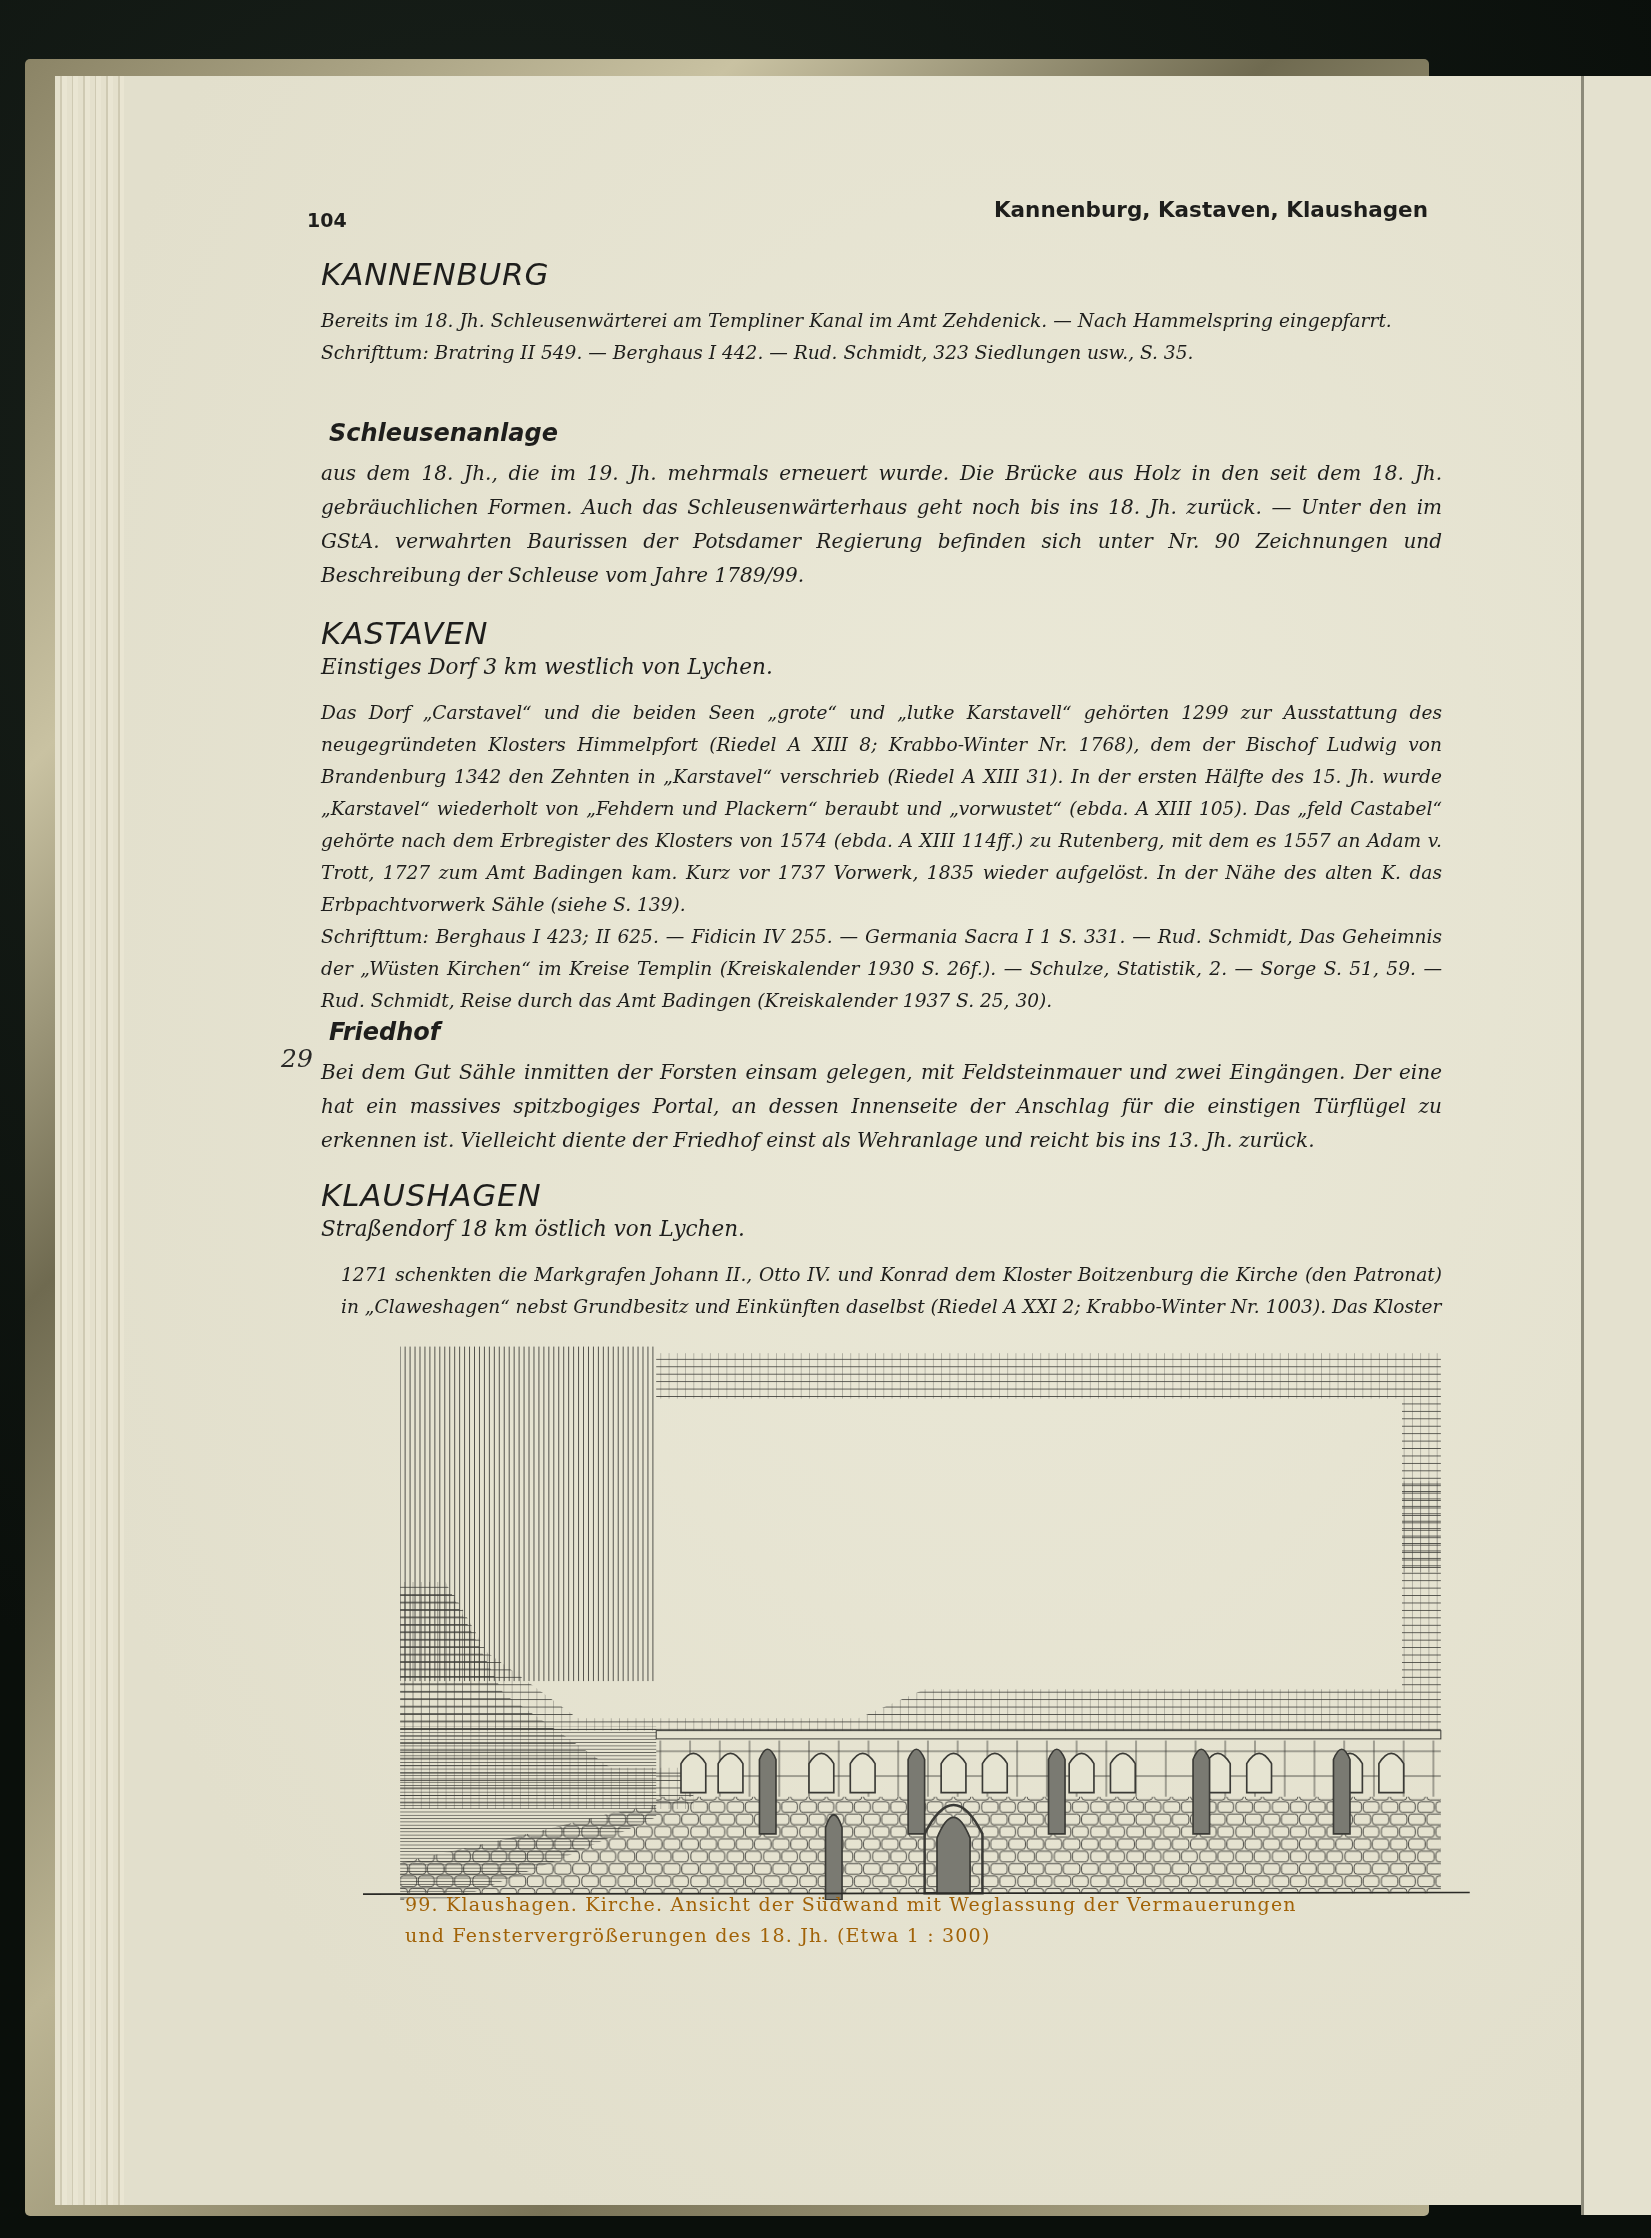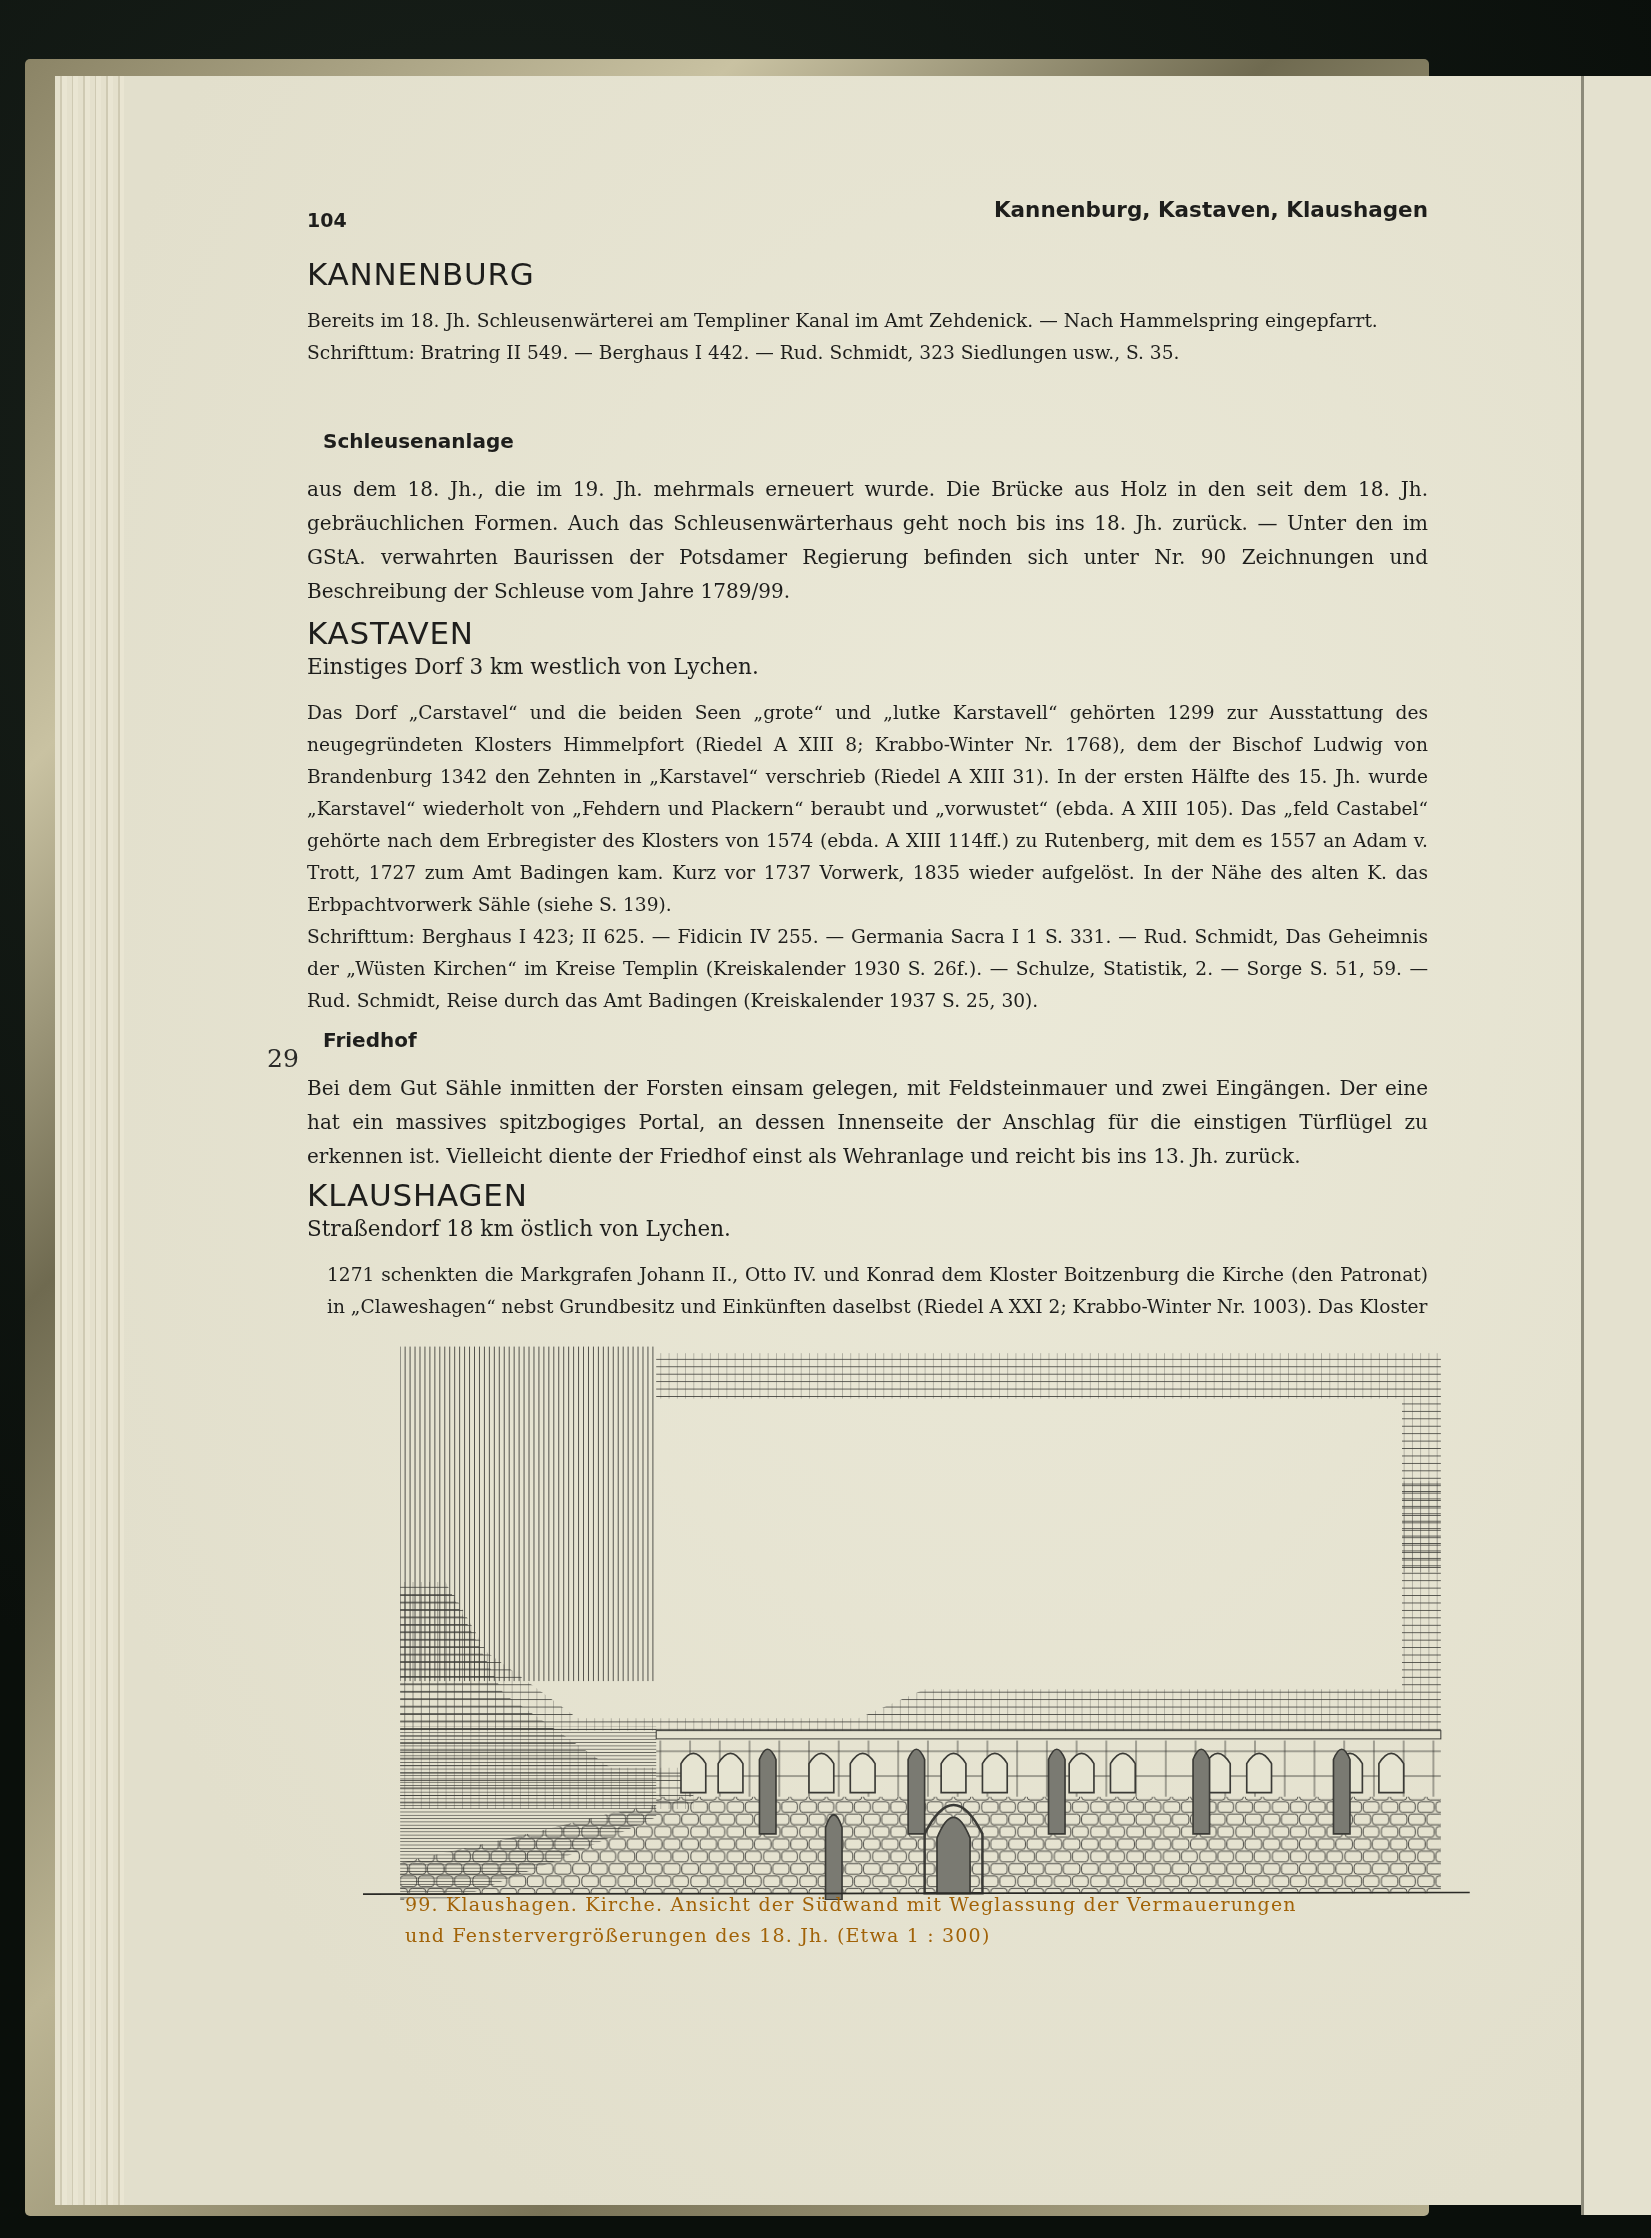--- a/index.html
+++ b/index.html
@@ -46,7 +46,7 @@
       font-family: "DejaVu Sans", sans-serif; font-weight: bold; font-size: 21.5px;
       letter-spacing: 0px;
     }
-    .block { position: absolute; left: 0; width: 1121px; }
+    .block { position: absolute; left: 14px; width: 1121px; font-style: italic; }
     .h-place {
       font-family: "DejaVu Sans", sans-serif; font-size: 31px; font-weight: normal;
       letter-spacing: 0.8px; margin: 0; line-height: 36px;

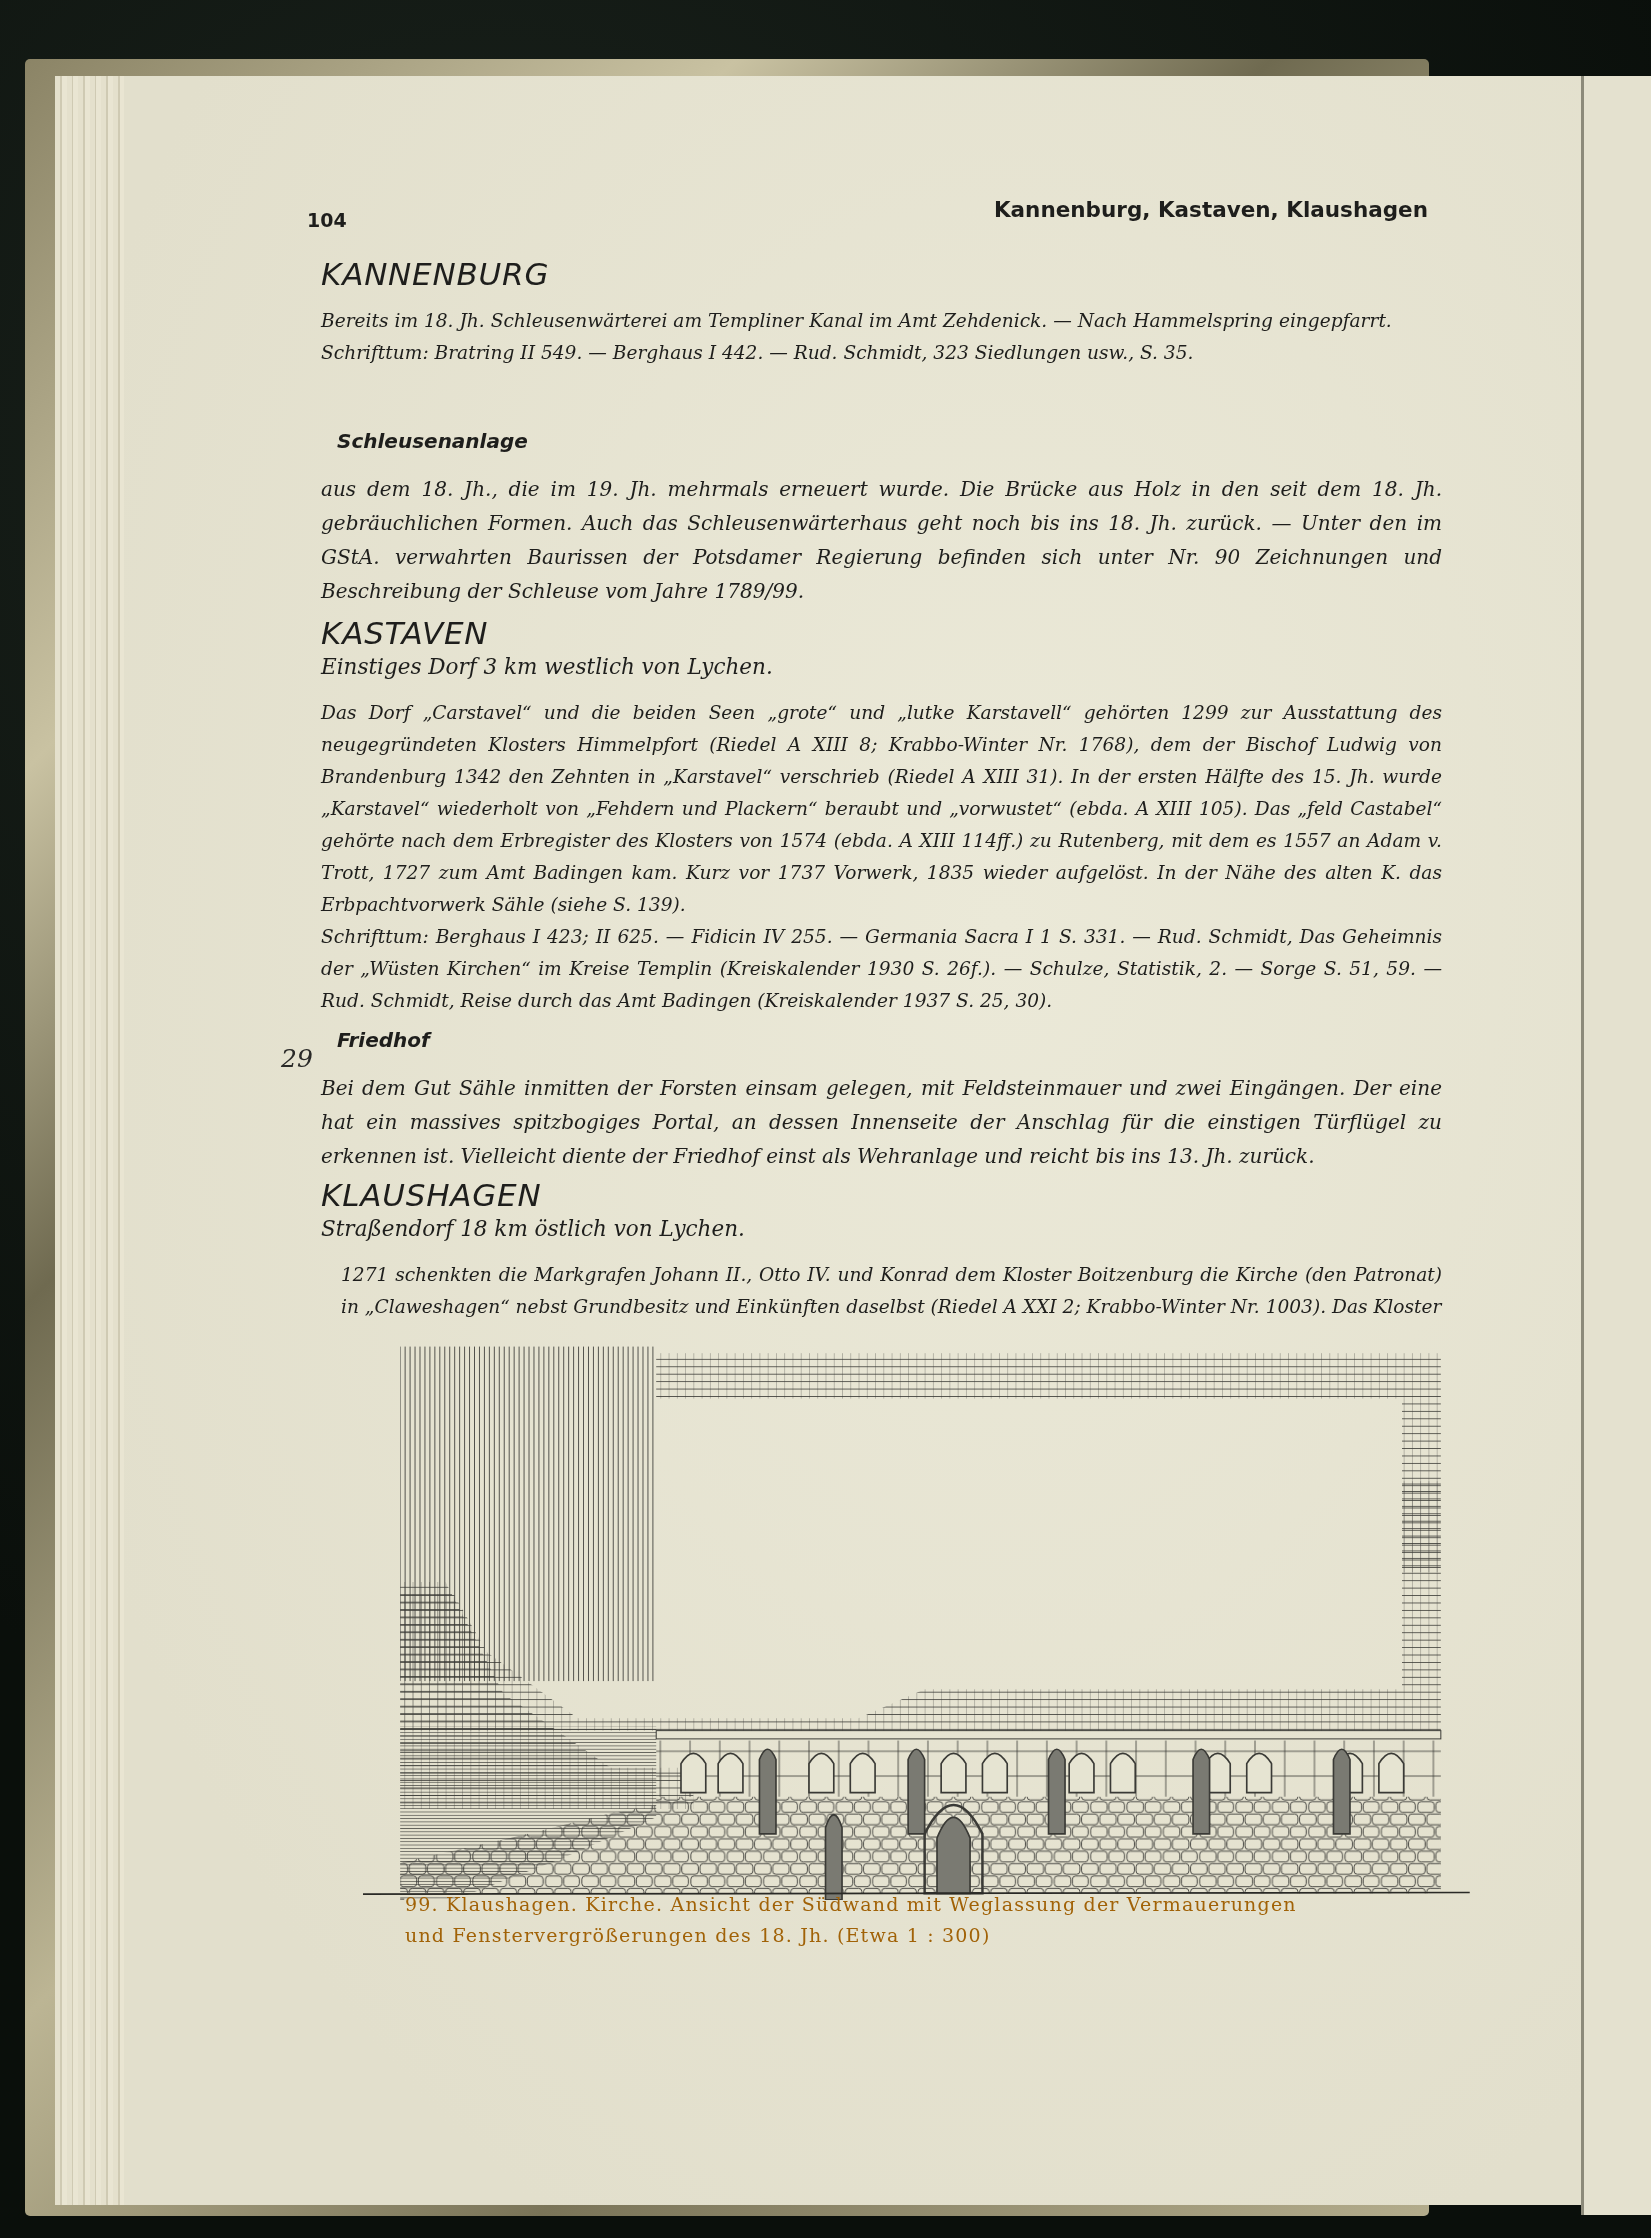--- a/index.html
+++ b/index.html
@@ -52,8 +52,8 @@
       letter-spacing: 0.8px; margin: 0; line-height: 36px;
     }
     .h-sub {
-      font-family: "DejaVu Sans", sans-serif; font-weight: bold; font-size: 20px;
-      margin: 16px; line-height: 30px;
+      font-family: "DejaVu Sans", sans-serif; font-weight: bold; font-size: 24px;
+      margin: 8px; line-height: 30px;
     }
     .lead { font-size: 21.5px; line-height: 31px; margin: 0; }
     .para {

